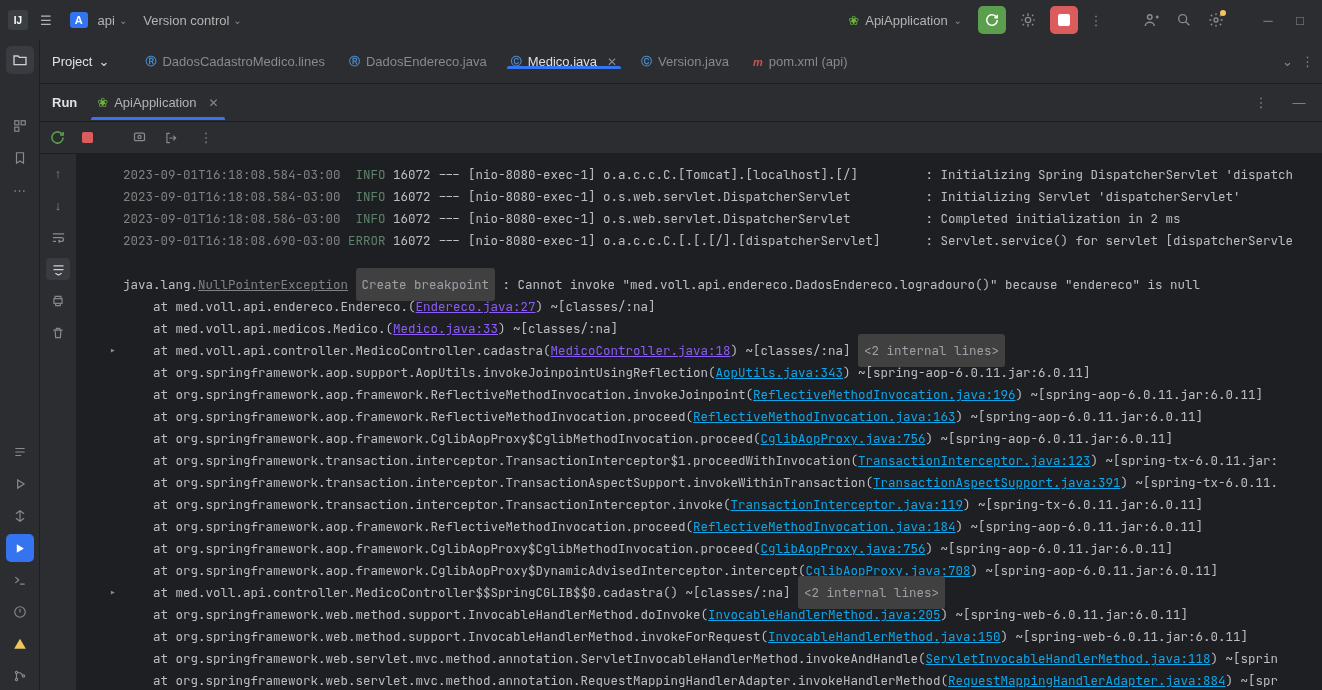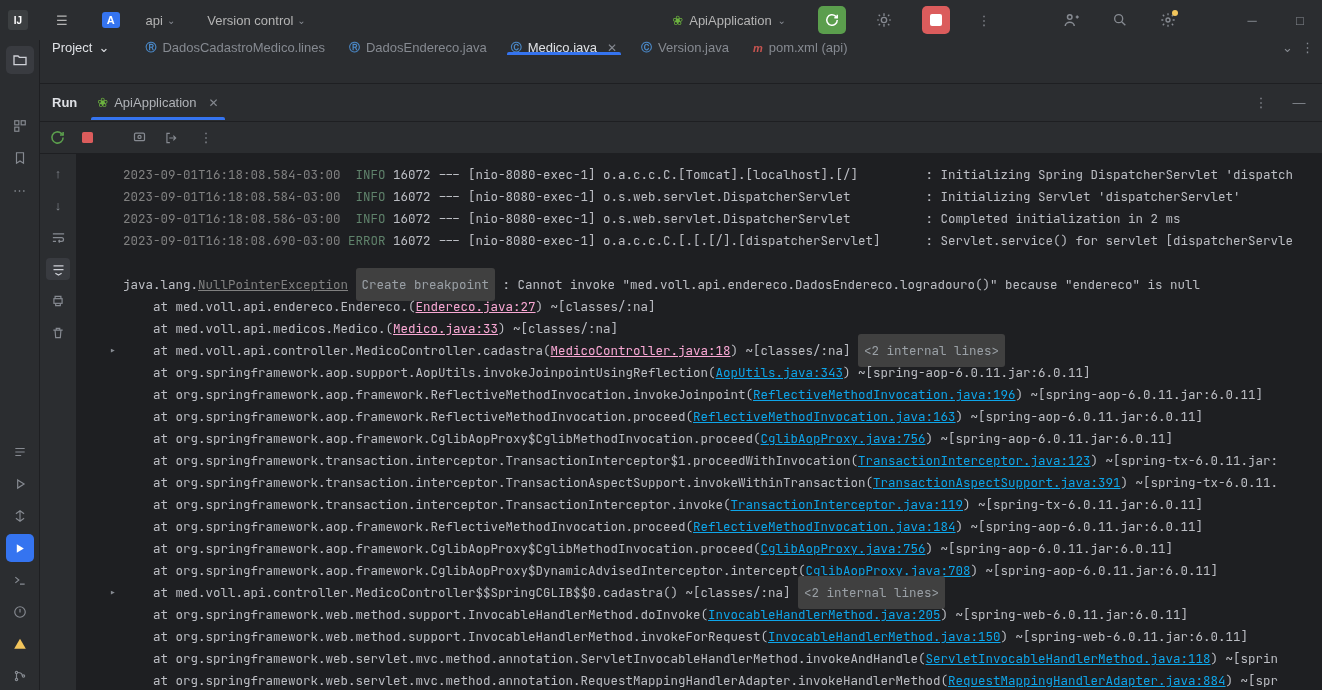--- a/index.html
+++ b/index.html
@@ -11,7 +11,7 @@
 }
 .titlebar {
   height: 40px; display: flex; align-items: center; padding: 0 8px;
-  background: #2b2d30; gap: 20px;
+  background: #2b2d30; gap: 4px;
 }
 .titlebar .ij-logo { width: 20px; height: 20px; background: #3c3f41; display:flex;align-items:center;justify-content:center;border-radius:3px;font-size:10px;font-weight:bold;color:#fff;}
 .titlebar .hamburger { color:#b4b4b4; padding:4px 8px; cursor:pointer; }

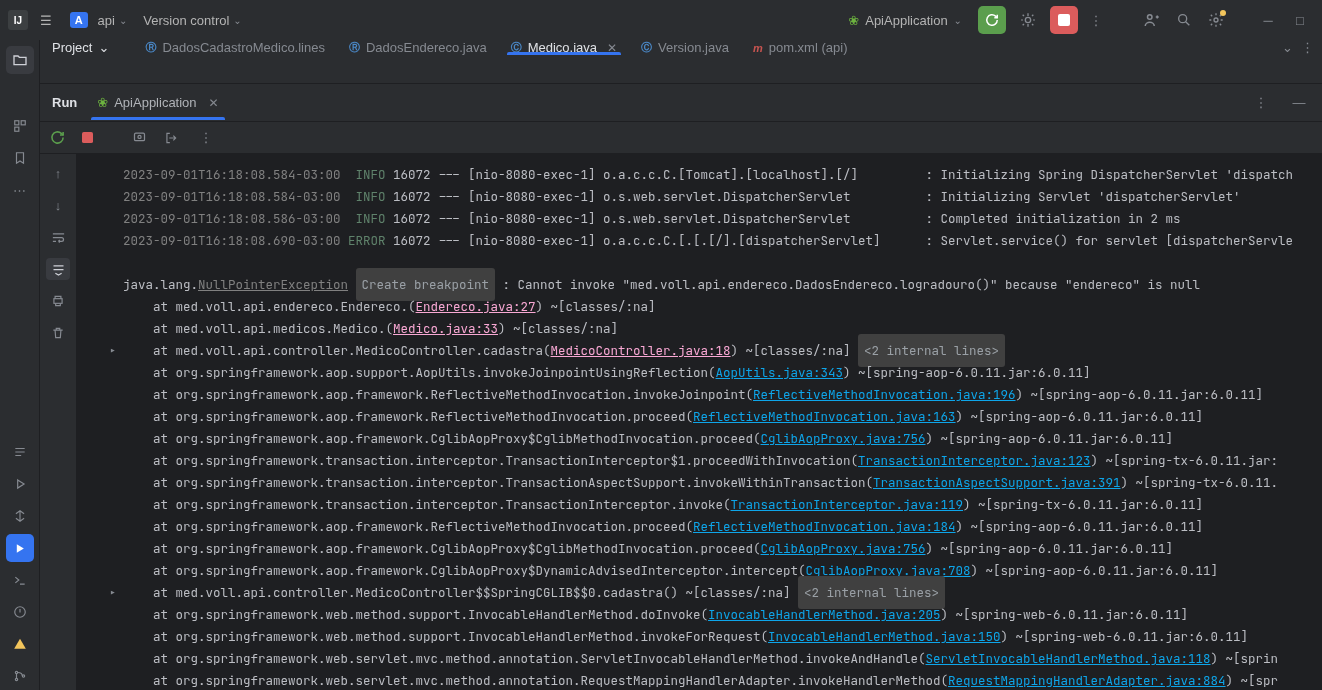--- a/index.html
+++ b/index.html
@@ -36,7 +36,7 @@
 .leftbar .lb.warn{color:#f2c55c;}
 .leftbar .lbspacer{flex:1;}
 .center { flex:1; display:flex; flex-direction:column; min-width:0;}
-.toprow { height:44px; display:flex; align-items:flex-start; border-bottom:1px solid #1e1f22;}
+.toprow { height:44px; display:flex; align-items:center; border-bottom:1px solid #1e1f22;}
 .toprow .proj-drop{padding:0 12px;color:#dfe1e5;font-weight:500;display:flex;align-items:center;gap:6px;cursor:pointer;}
 .tabs { flex:1; display:flex; align-items:stretch; padding-left:12px; overflow:hidden;}
 .tab { display:flex;align-items:center;gap:6px;padding:0 12px;color:#868a91;cursor:pointer;white-space:nowrap;position:relative;}

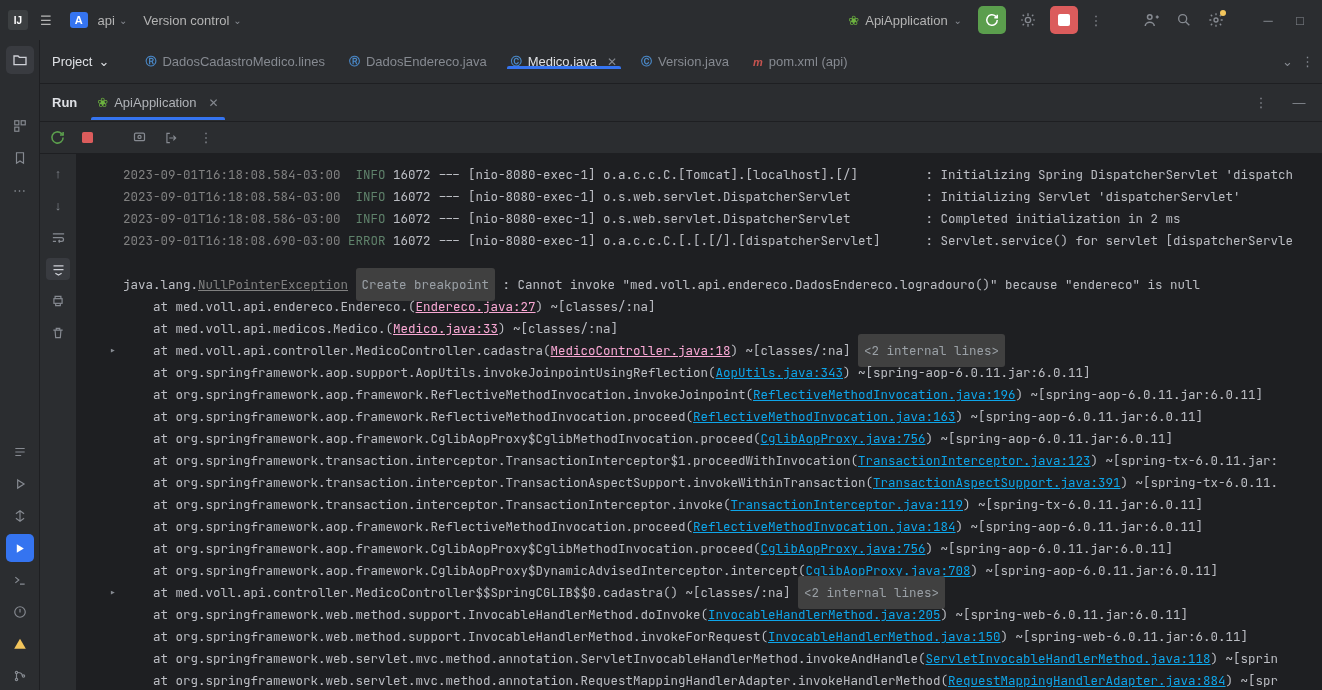--- a/index.html
+++ b/index.html
@@ -65,7 +65,7 @@
 .console{flex:1;overflow:auto;background:#1e1f22;padding:10px 4px 10px 6px;font-family:"JetBrains Mono",Consolas,monospace;font-size:12.5px;line-height:22px;white-space:pre;color:#bcbec4;}
 .console .gray{color:#808080;}
 .console .darkg{color:#5f826b;}
-.console .link{color:#f9a8d4;text-decoration:underline;cursor:pointer;}
+.console .link{color:#8b5cf6;text-decoration:underline;cursor:pointer;}
 .console .link2{color:#0ea5e9;text-decoration:underline;cursor:pointer;}
 .console .err{color:#bcbec4;}
 .console .badge{background:#404040;color:#9aa0a6;padding:8px 6px;border-radius:3px;}

